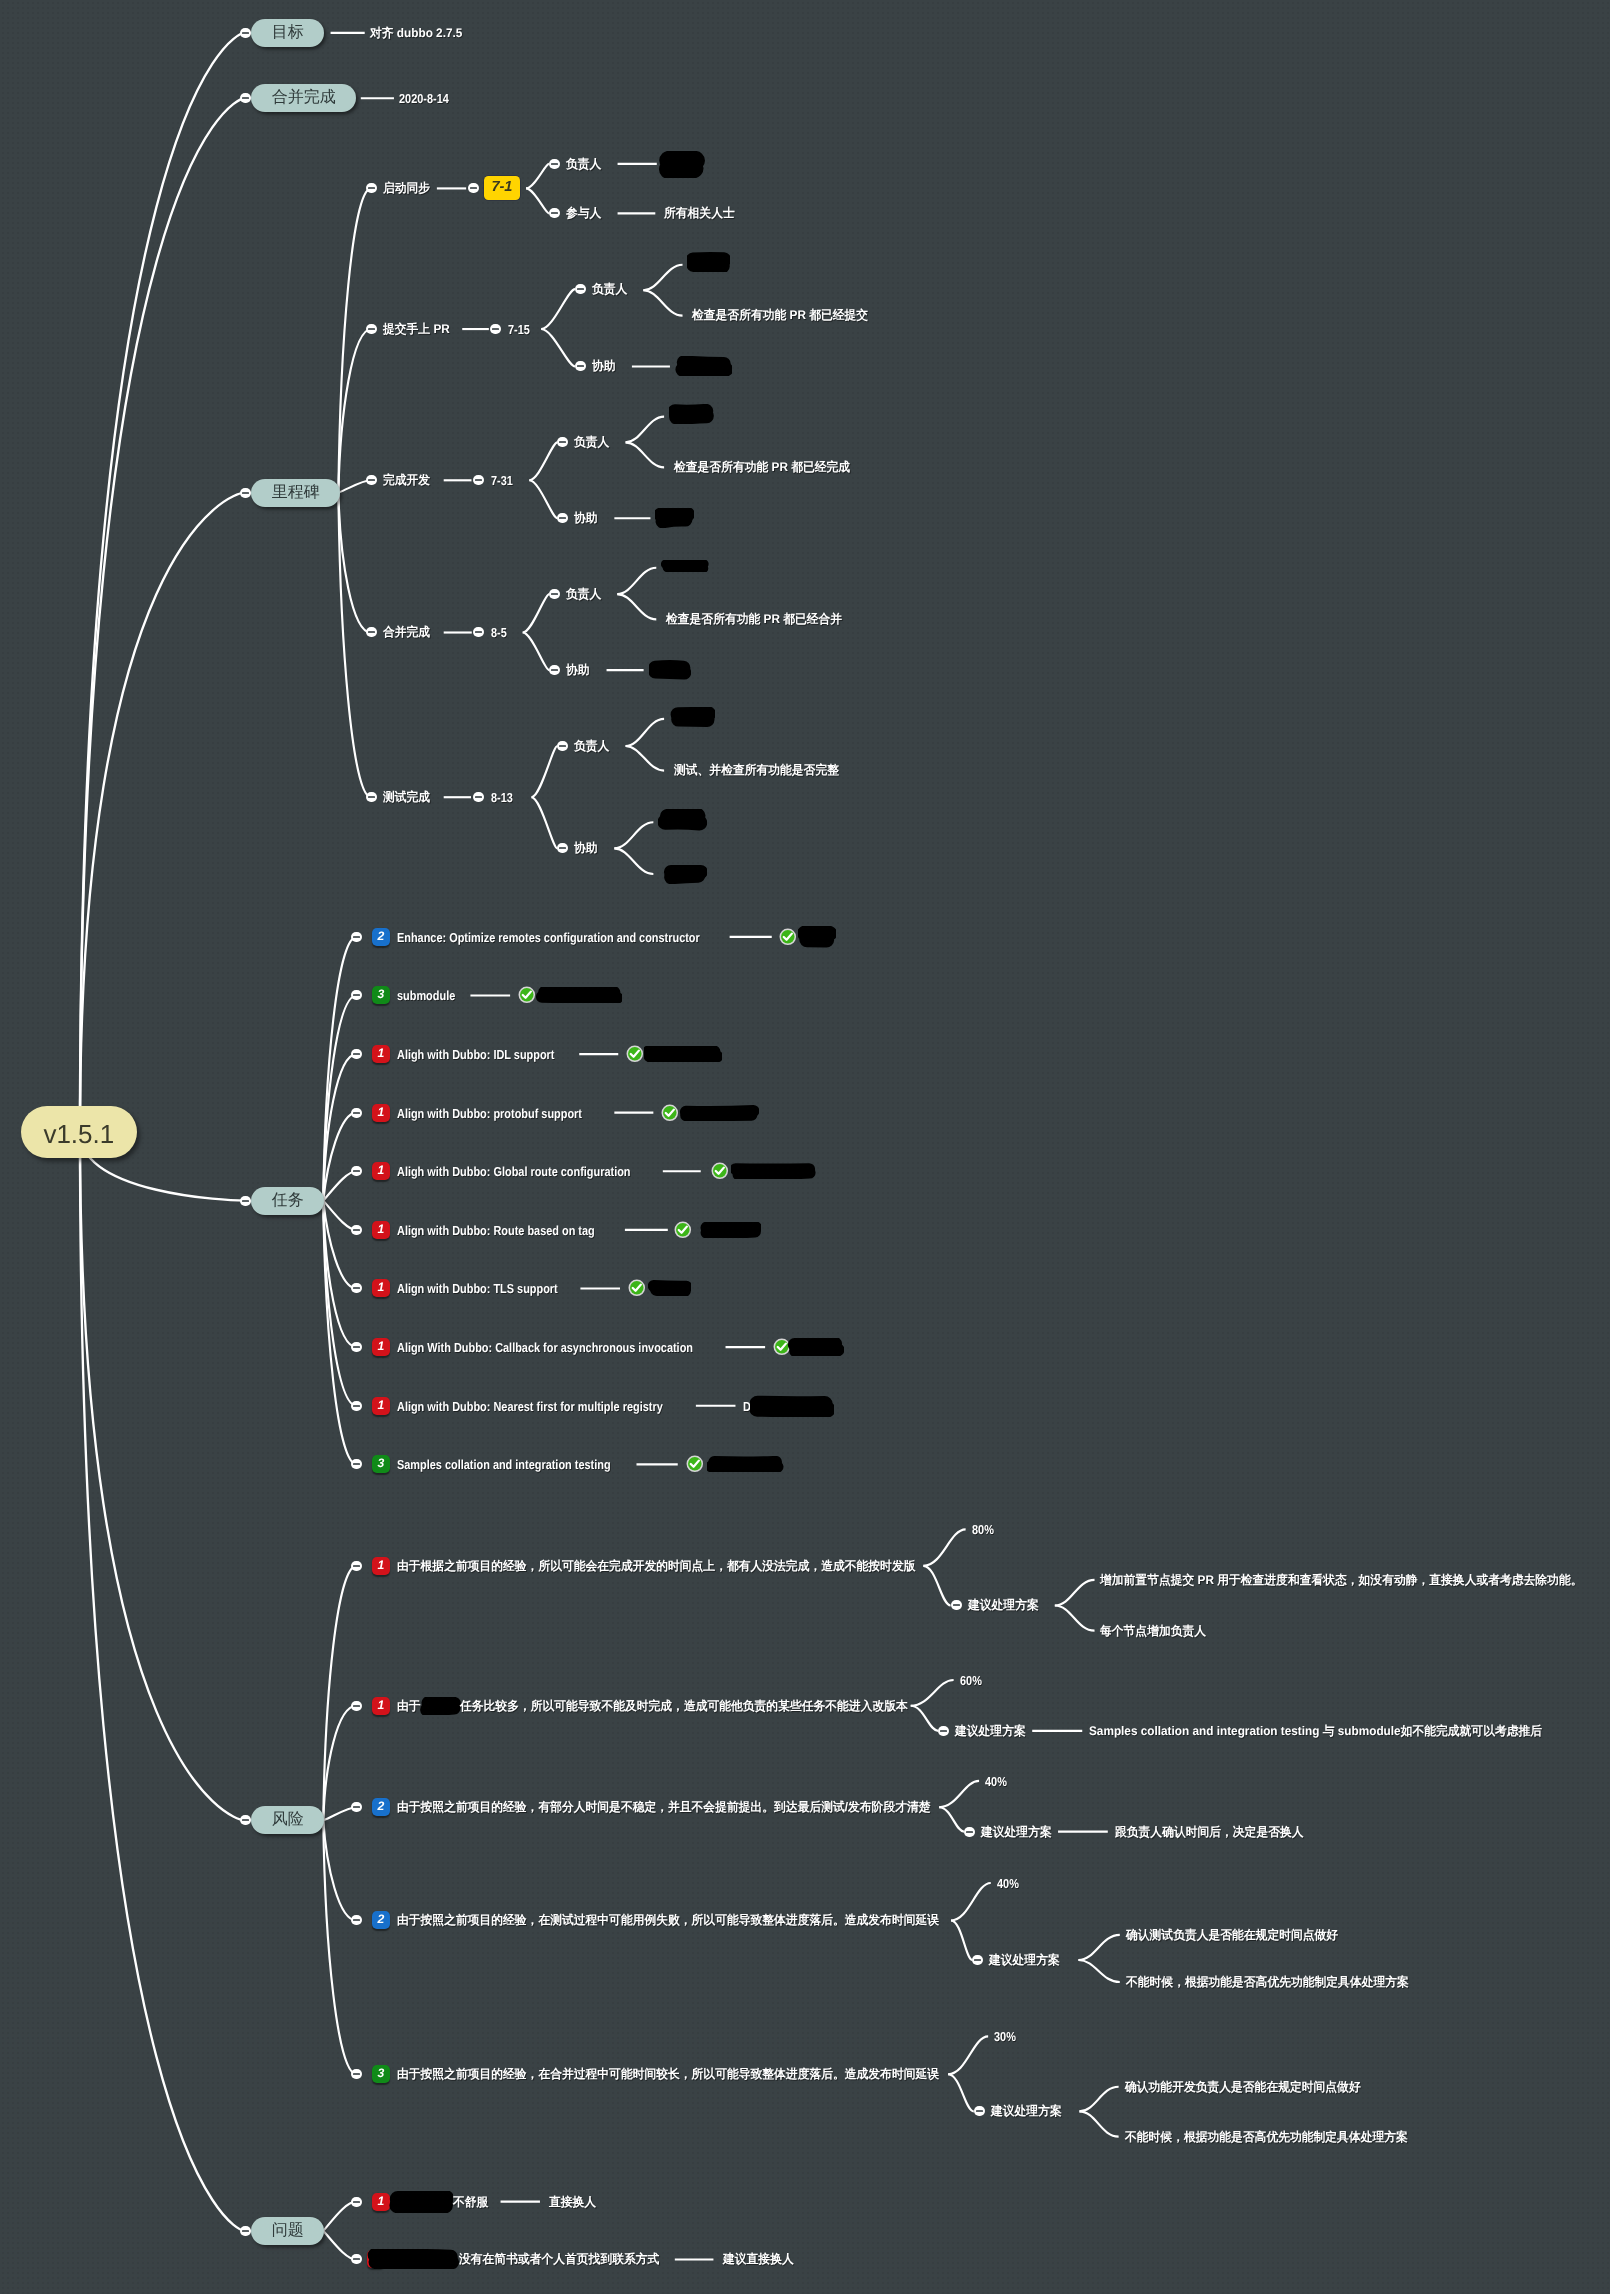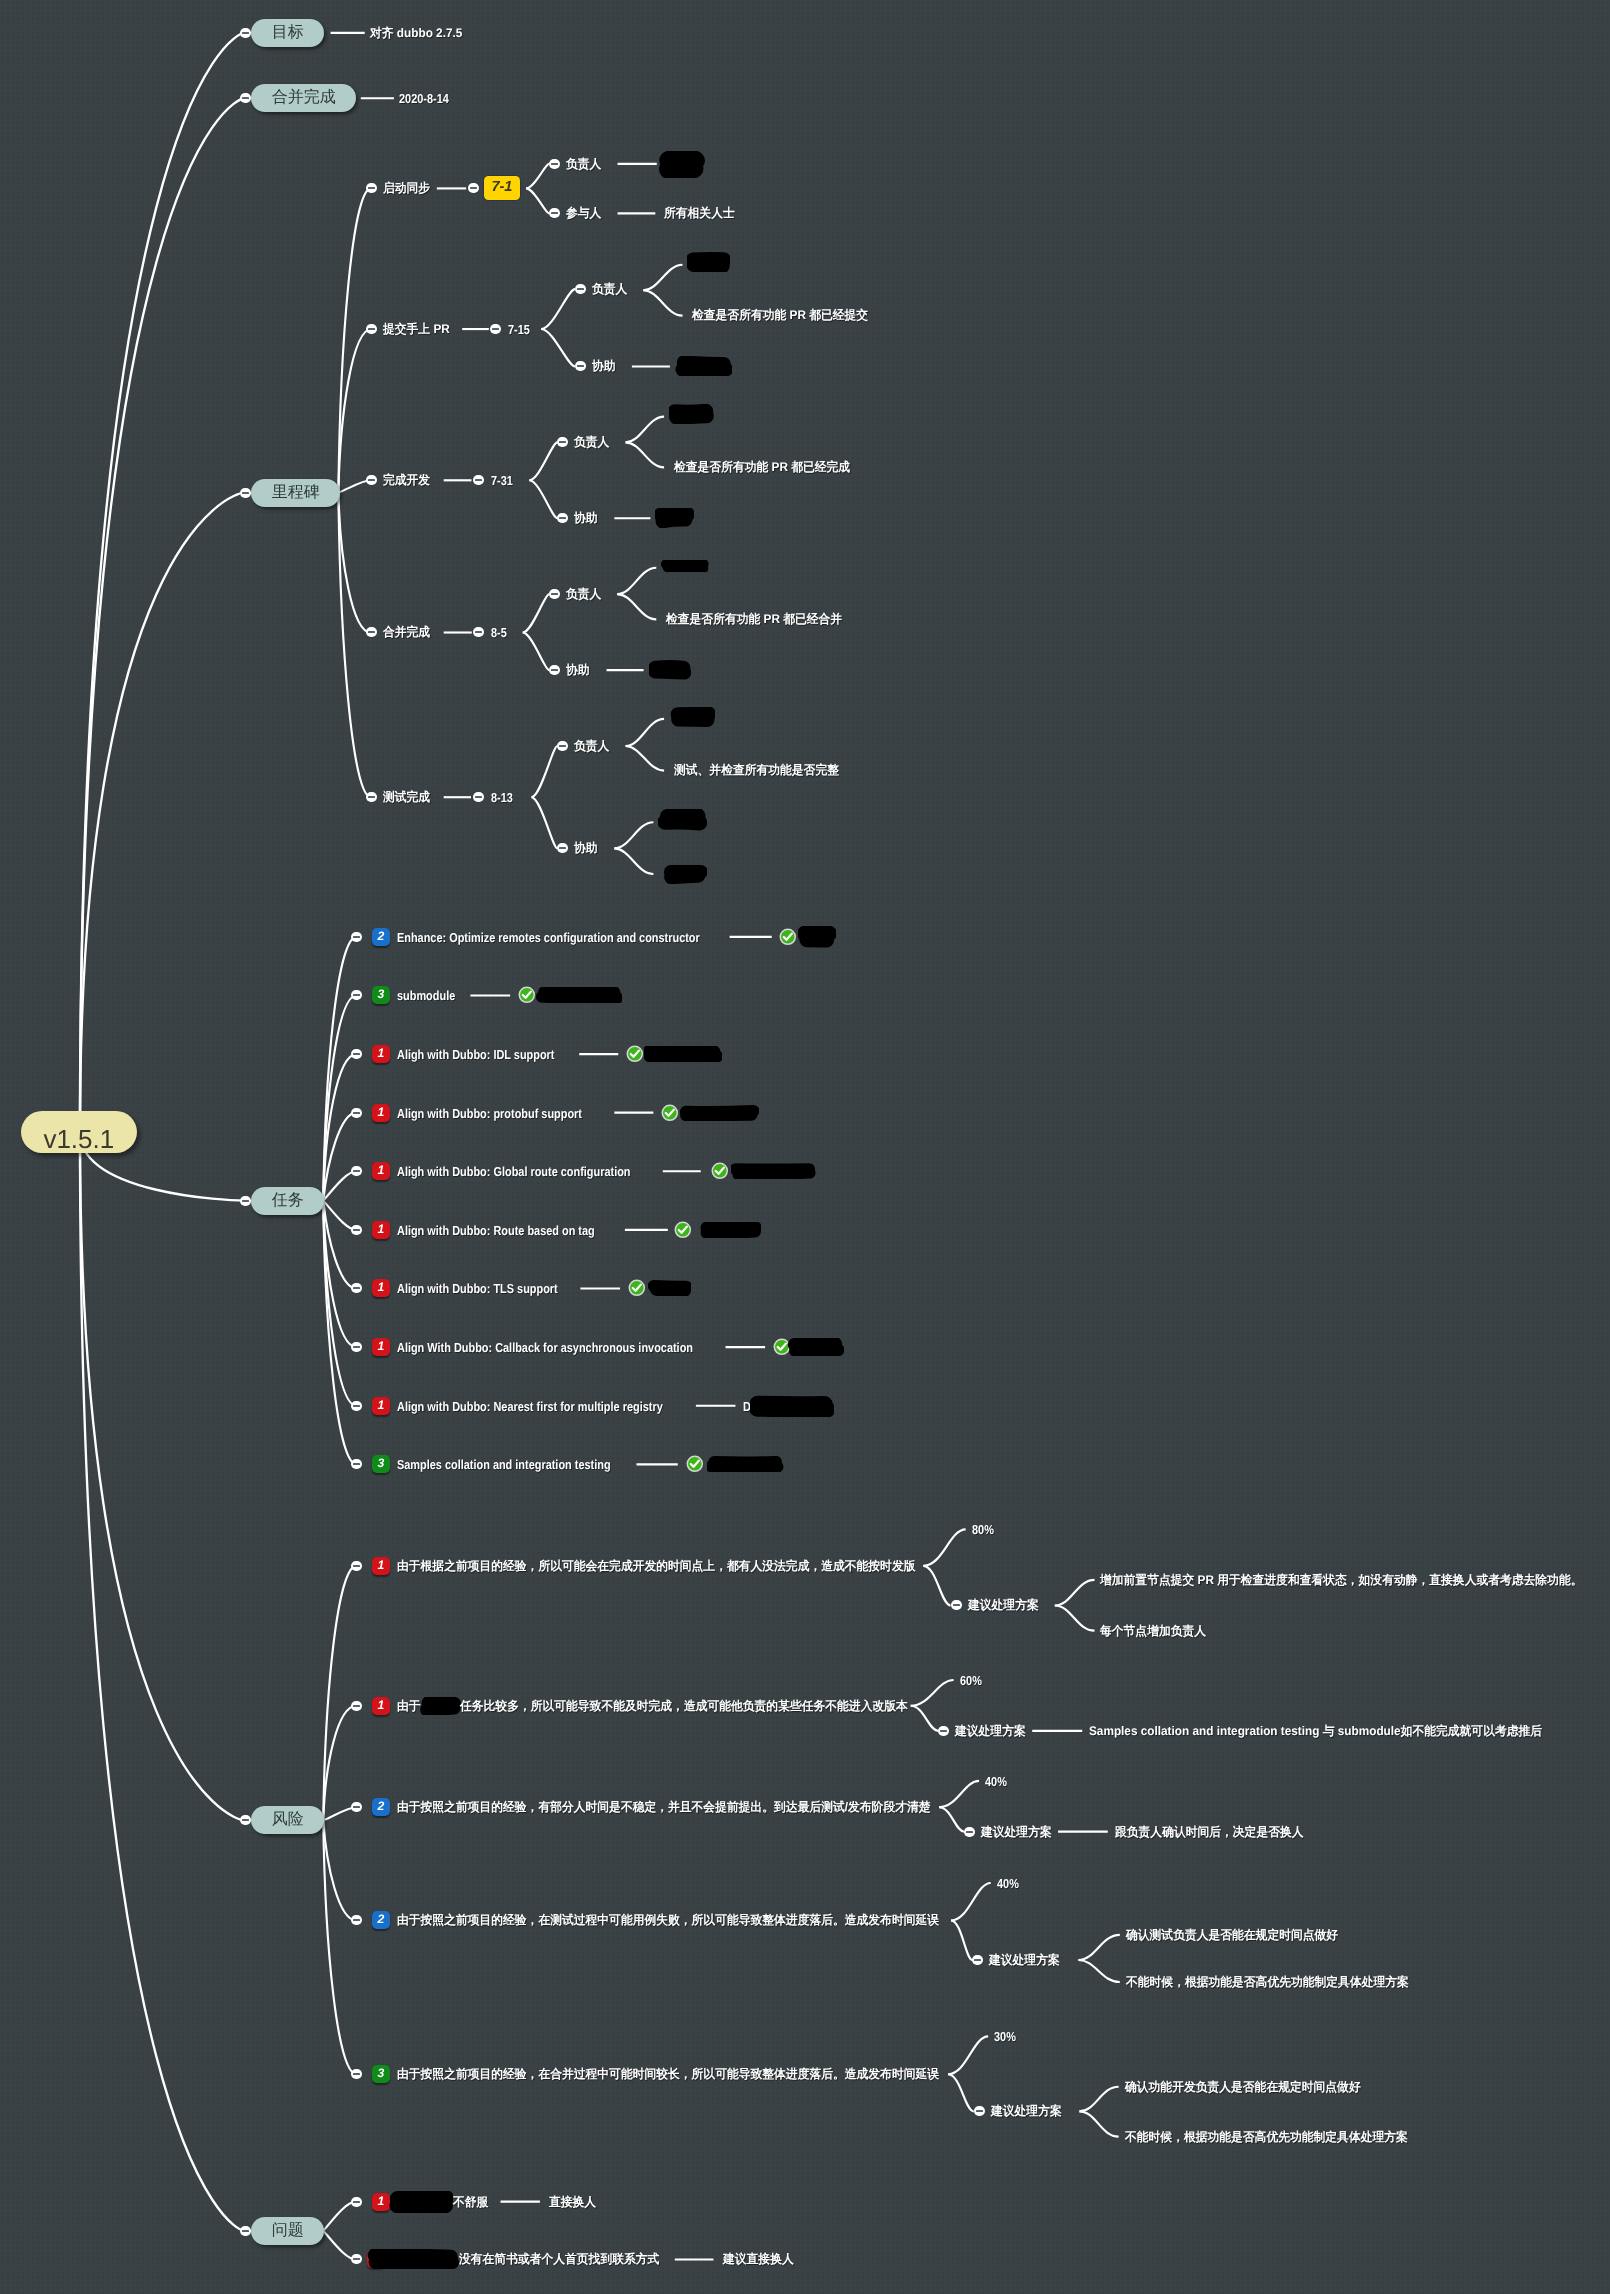--- a/index.html
+++ b/index.html
@@ -14,7 +14,7 @@
   .tog i{position:absolute;left:2.2px;right:2.2px;top:4.8px;height:1.3px;background:#5b6265;border-radius:0.6px;display:block;}
   .pill{background:#b2cdc9;border-radius:14.6px;color:#2f3a3a;padding:0 20.5px;height:28px;
         line-height:28px;font-size:16px;box-shadow:2px 2.4px 3.4px rgba(0,0,0,0.45);margin-left:0.5px;}
-  .rootpill{background:#ece5a9;border-radius:28px;color:#3b3b2b;padding:0 22.4px;height:42px;
+  .rootpill{background:#ece5a9;border-radius:28px;color:#3b3b2b;padding:0 22.4px;height:52px;
         line-height:56px;font-size:26px;box-shadow:2.9px 3.4px 4.4px rgba(0,0,0,0.42);}
   .tx{color:#fff;font-size:13px;font-weight:700;display:inline-block;
       transform:scaleX(0.84);transform-origin:0 50%;

